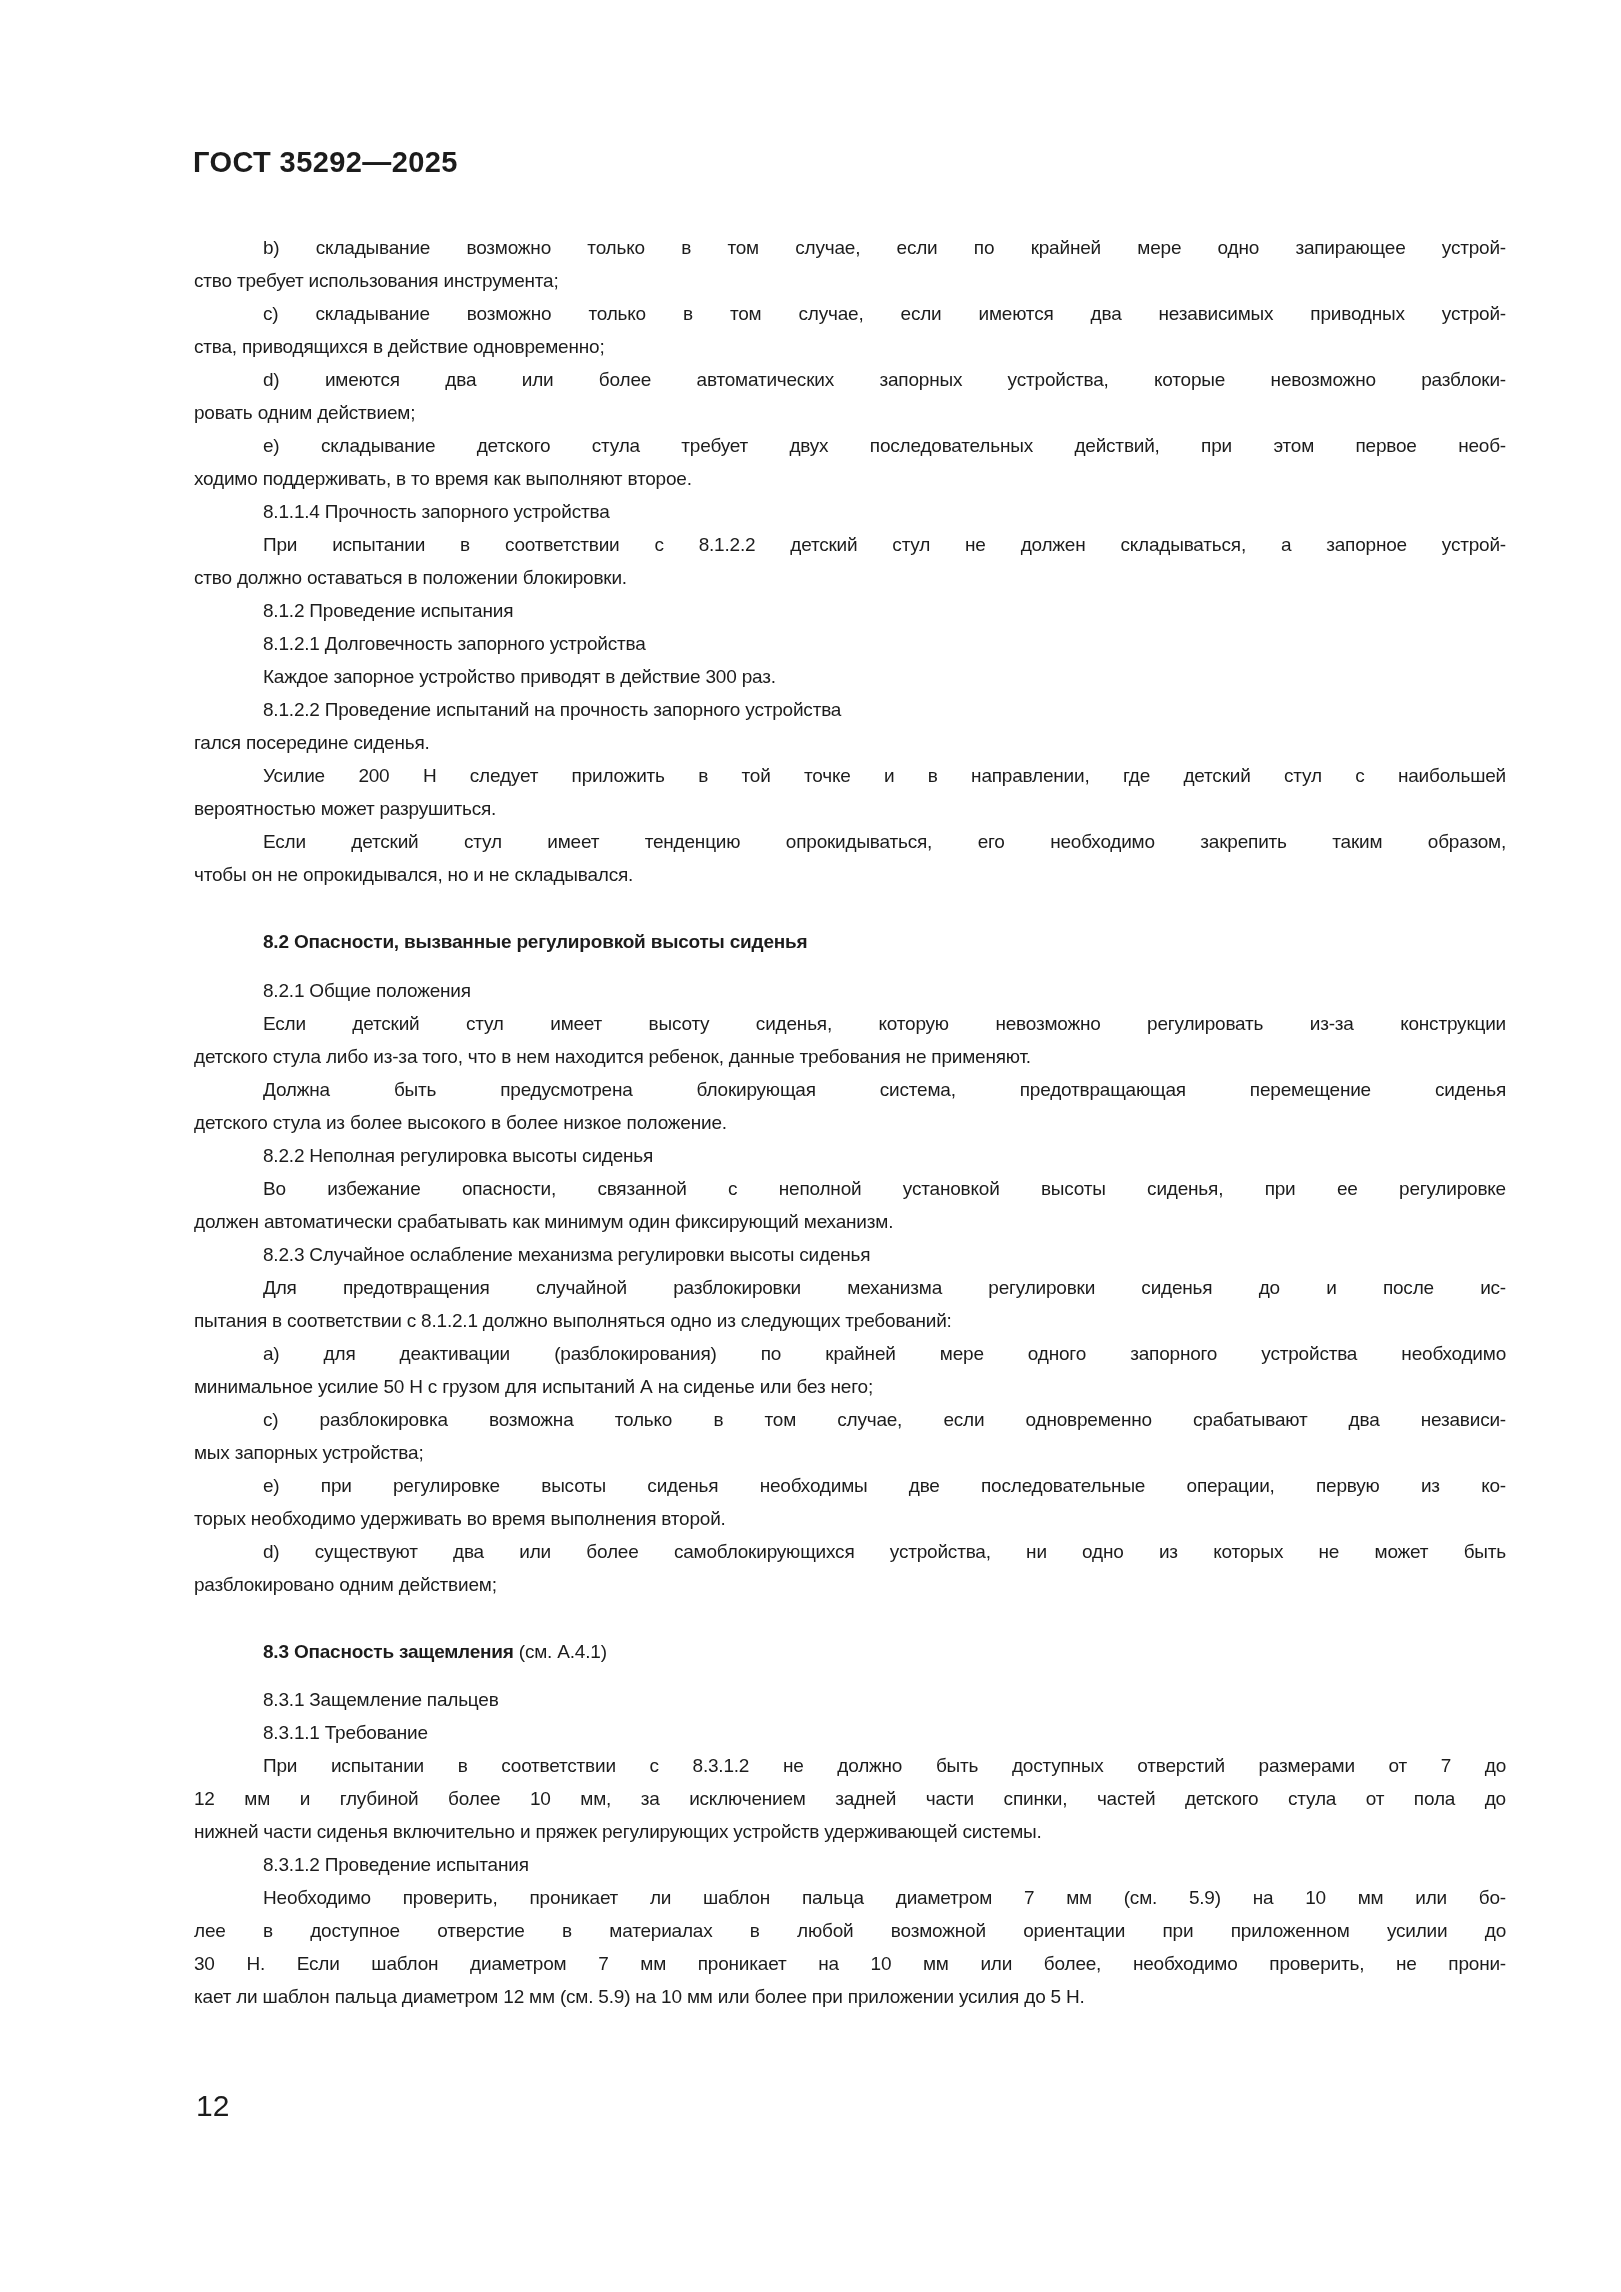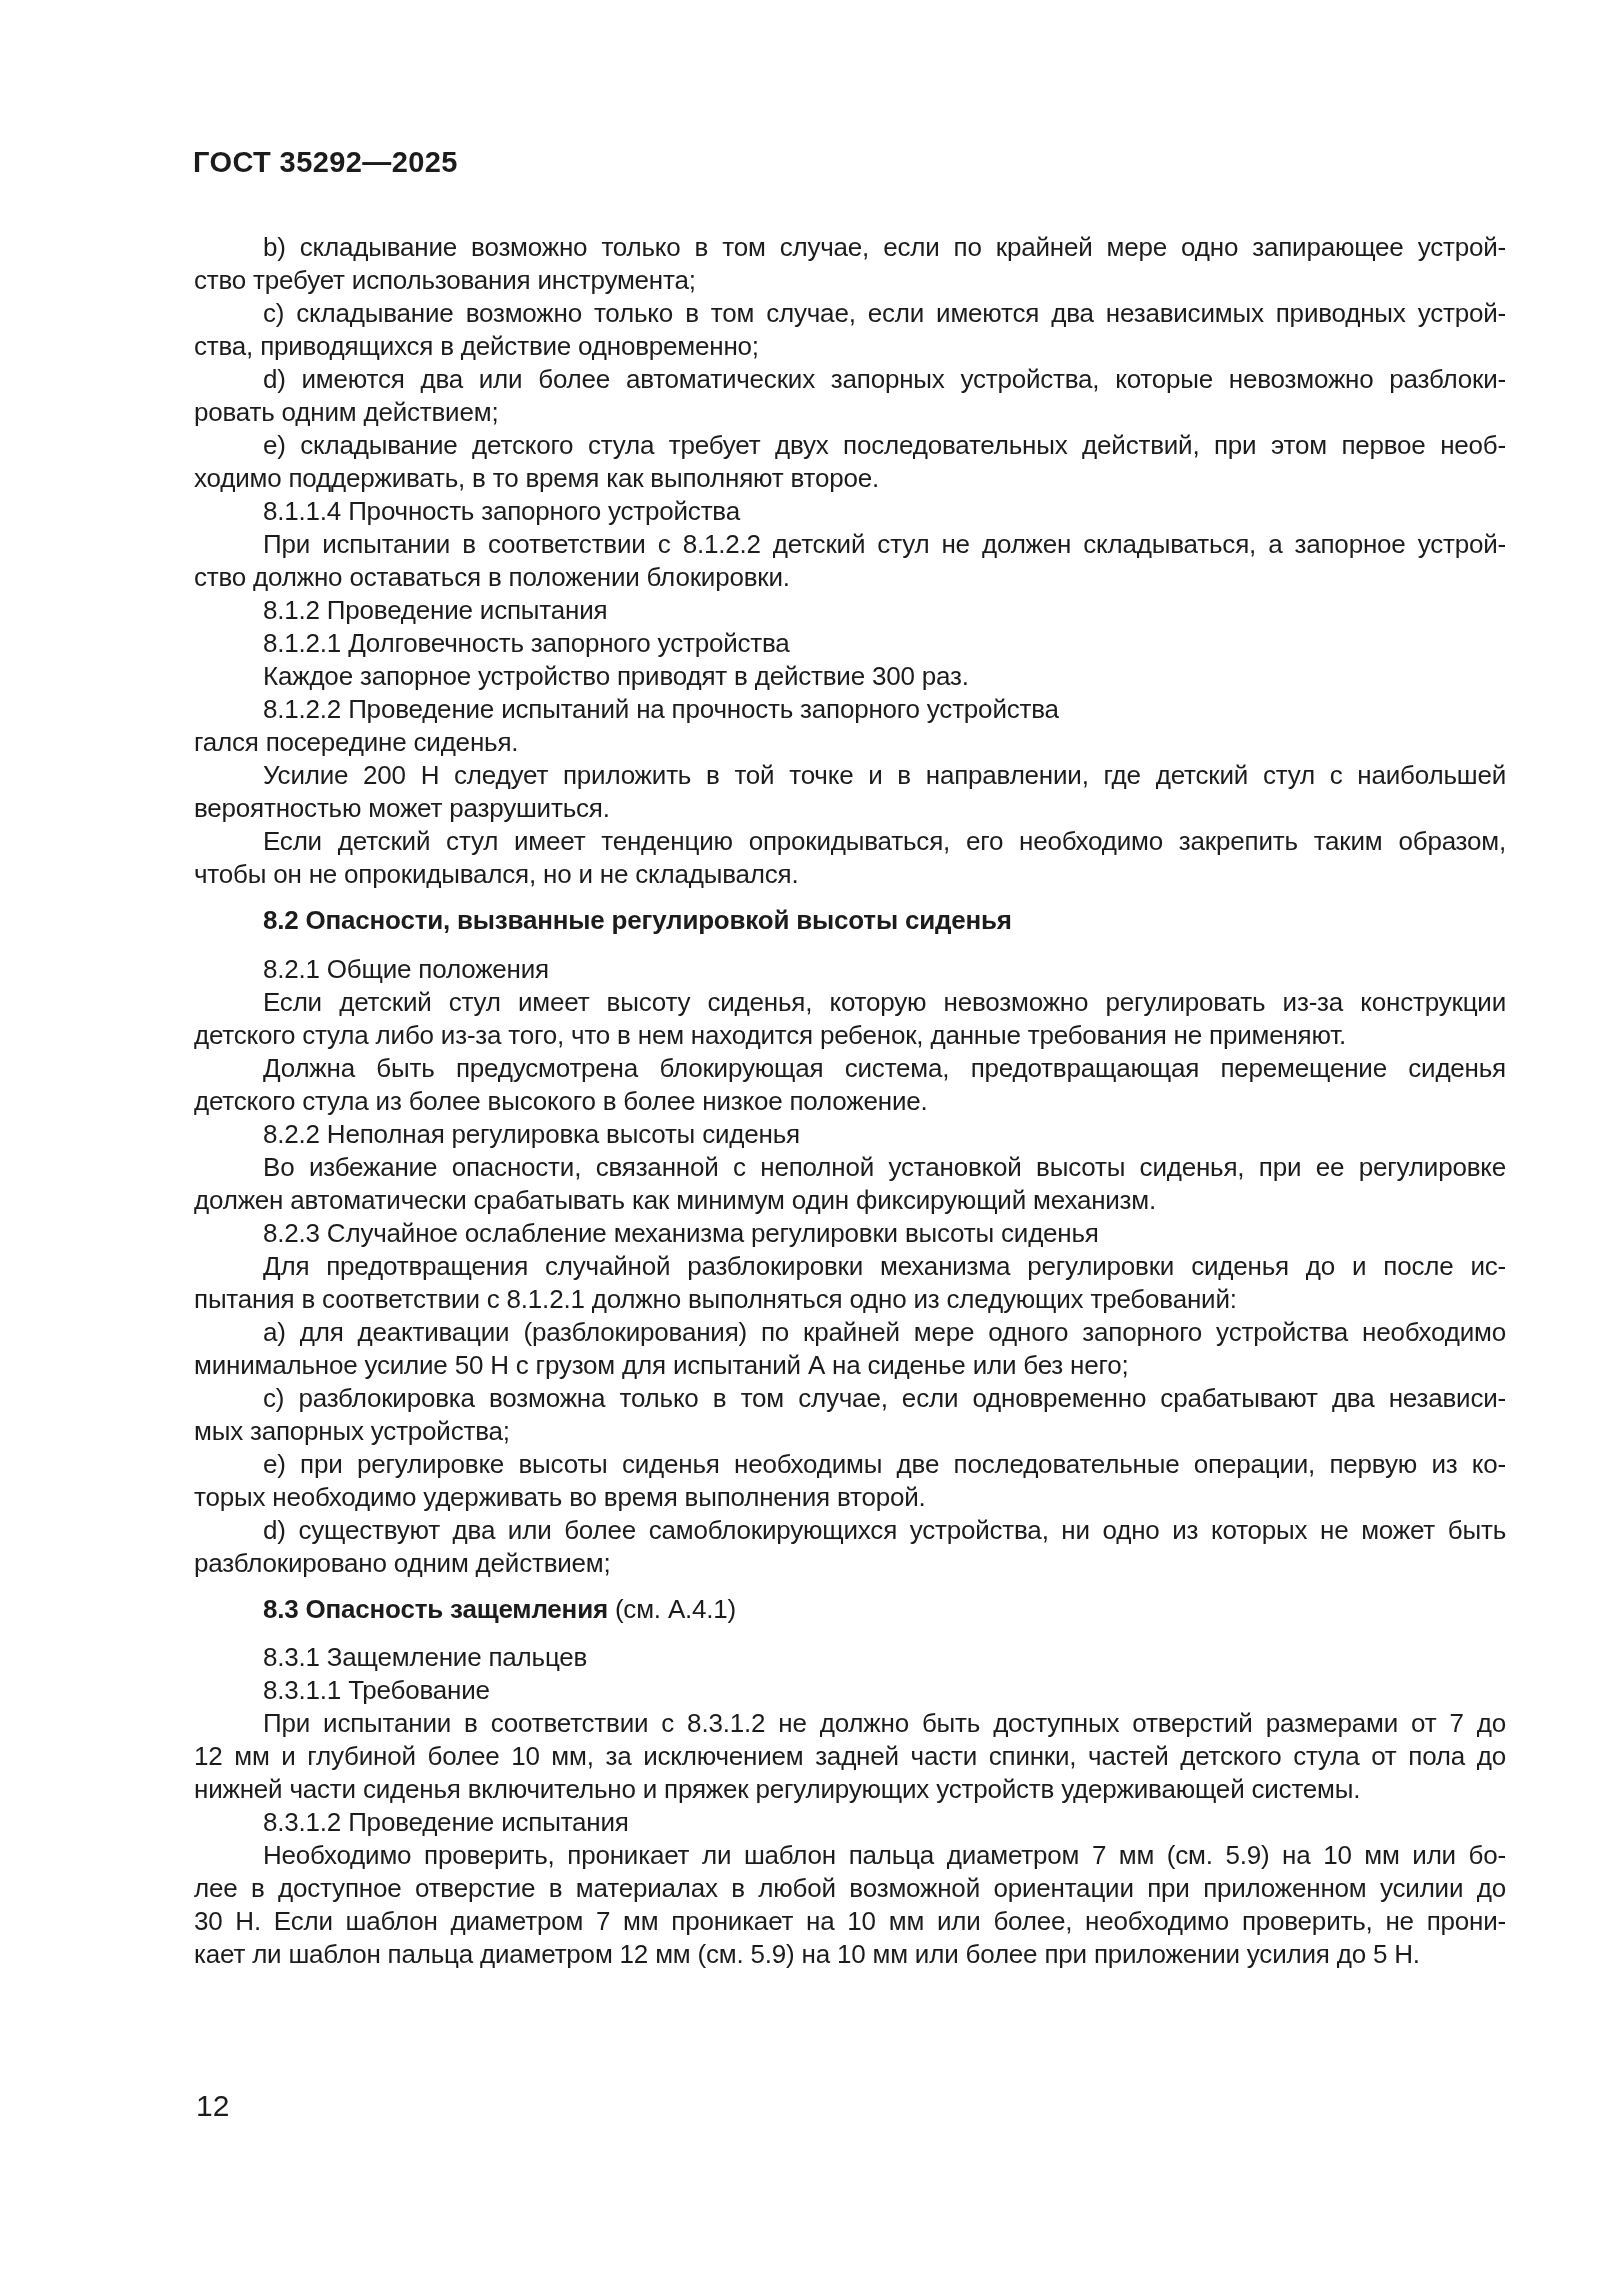--- a/index.html
+++ b/index.html
@@ -26,7 +26,7 @@
     left: 194px;
     top: 231px;
     width: 1312px;
-    font-size: 26px;
+    font-size: 19px;
     line-height: 33px;
     letter-spacing: -0.2px;
   }

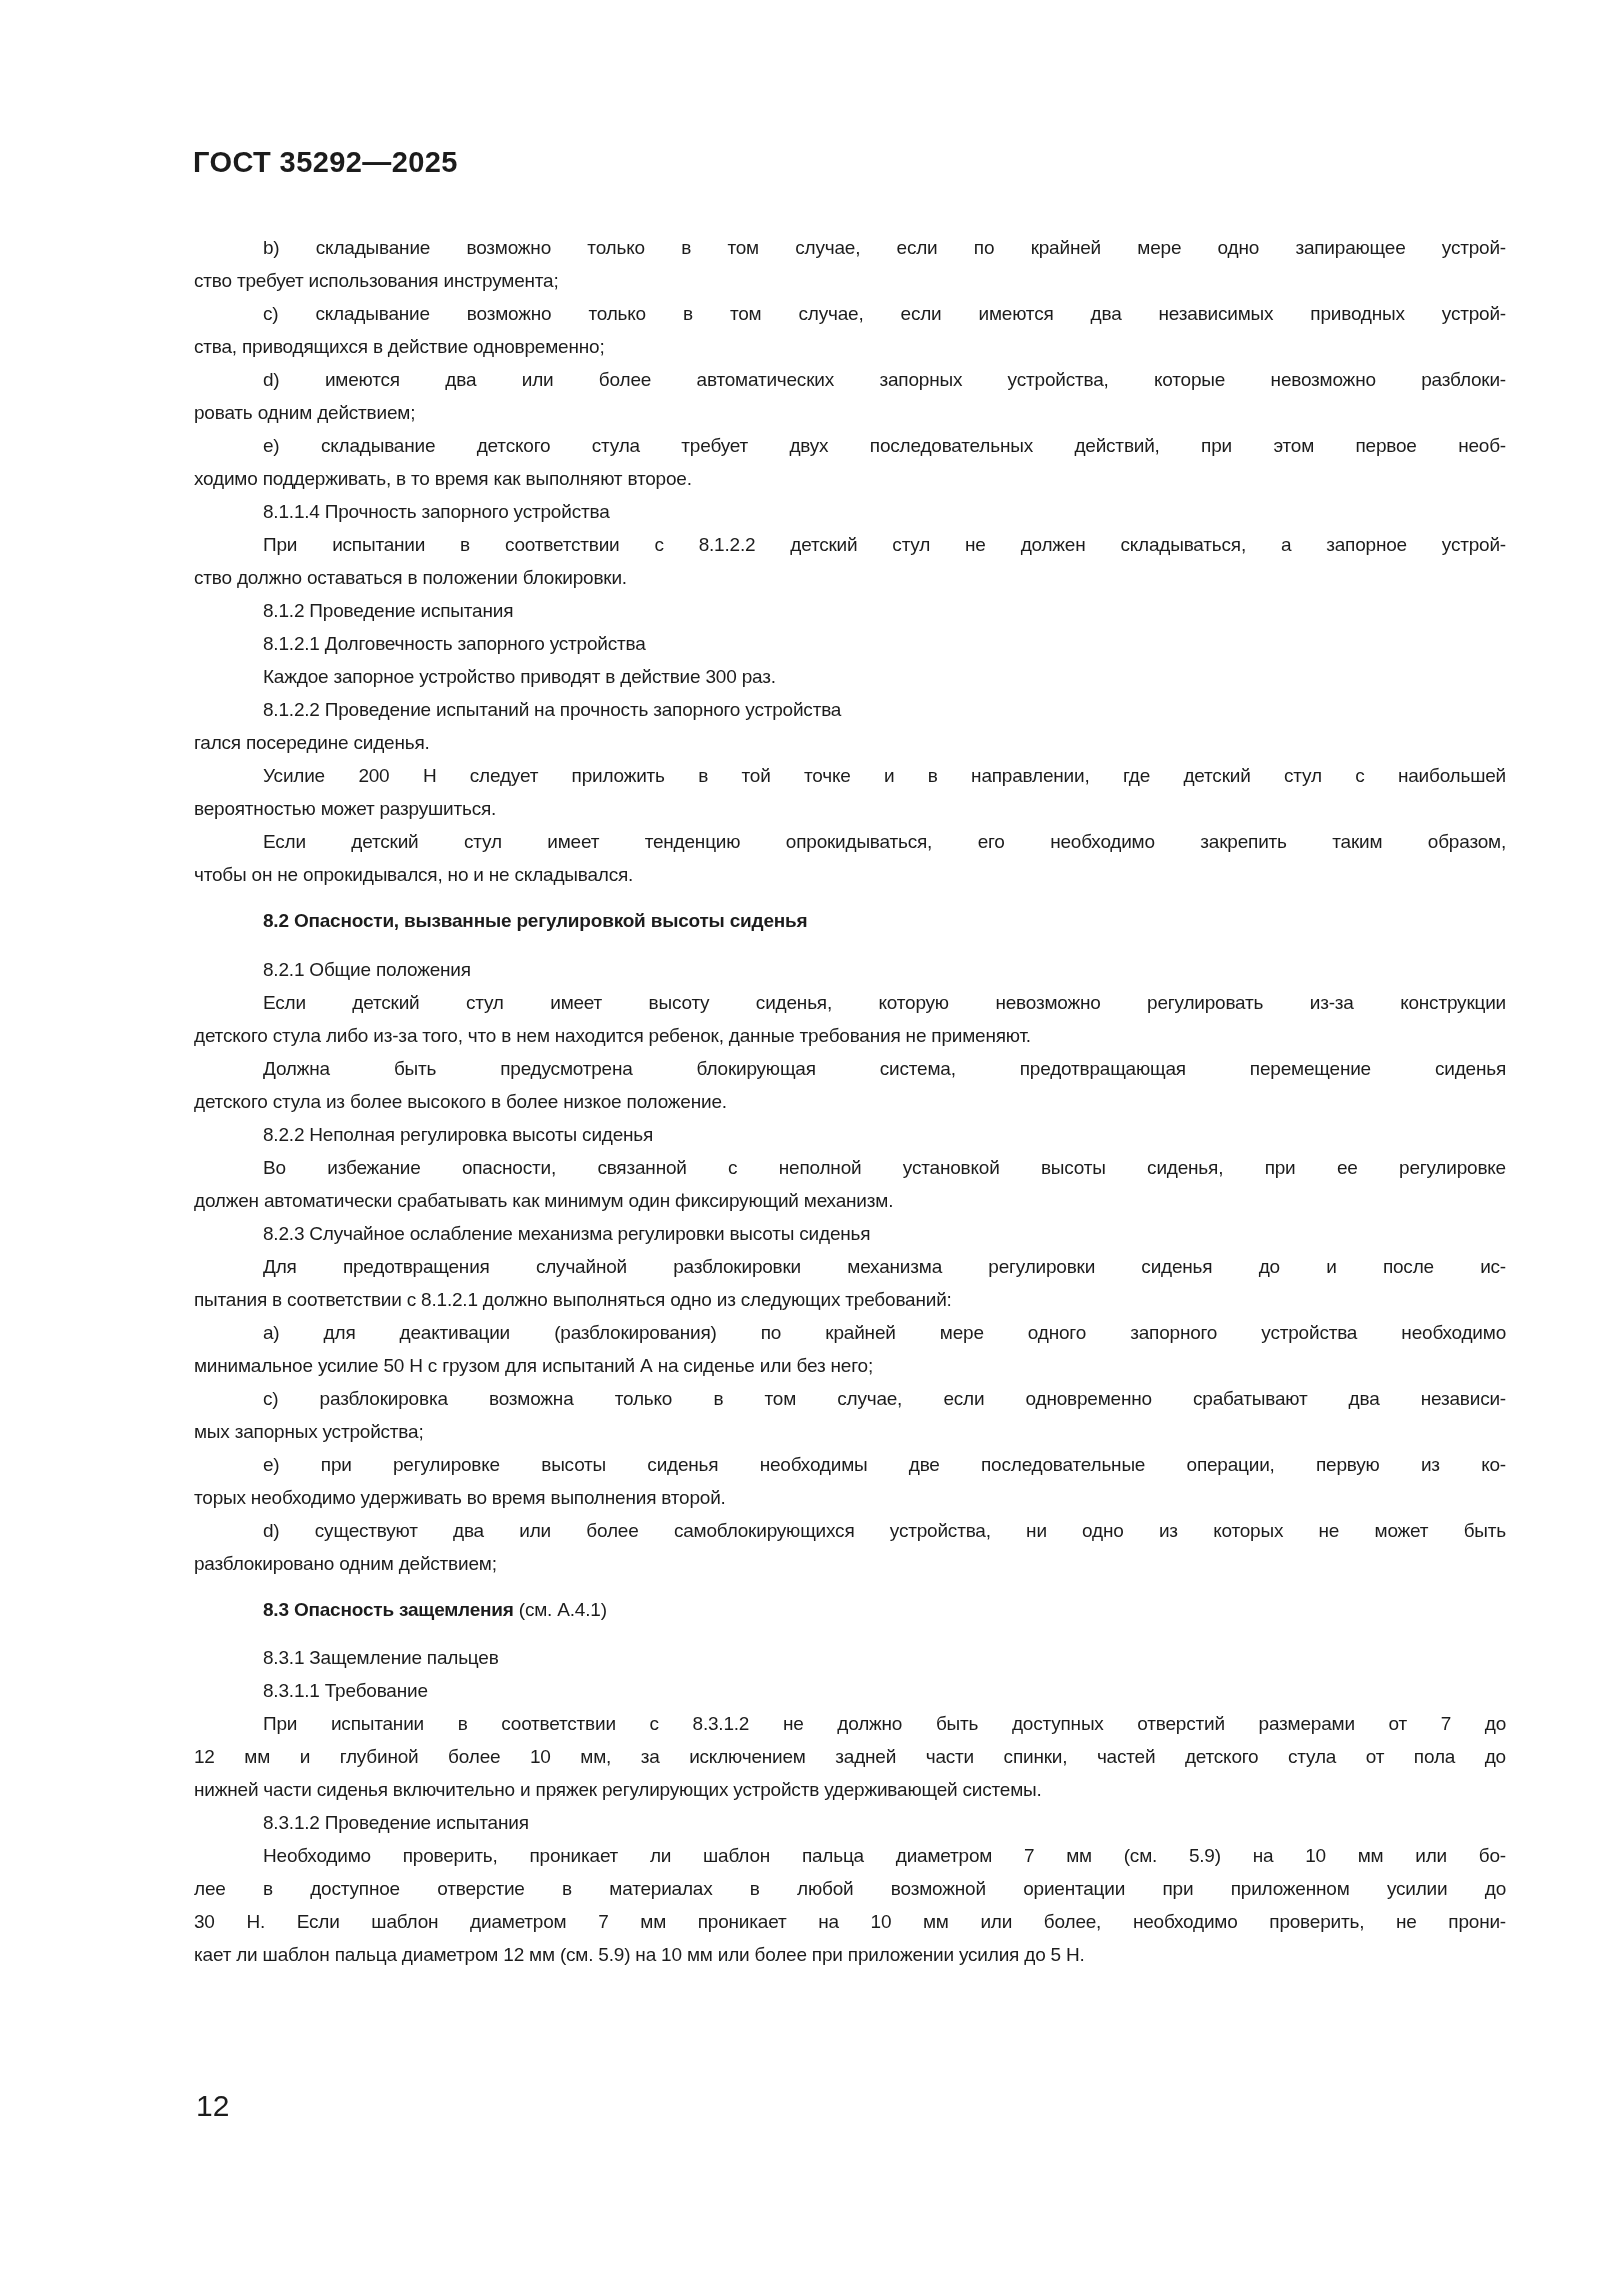--- a/index.html
+++ b/index.html
@@ -34,7 +34,7 @@
   .line.first { text-indent: 69px; }
   .line.last { text-align: left; text-align-last: left; }
   .block.h { font-weight: normal; }
-  .block.section { font-weight: bold; margin-top: 13px; margin-bottom: 15.7px; }
+  .block.section { font-weight: bold; margin-top: 34px; margin-bottom: 15.7px; }
   .block.section .suffix { font-weight: normal; }
   .page-number {
     position: absolute;

